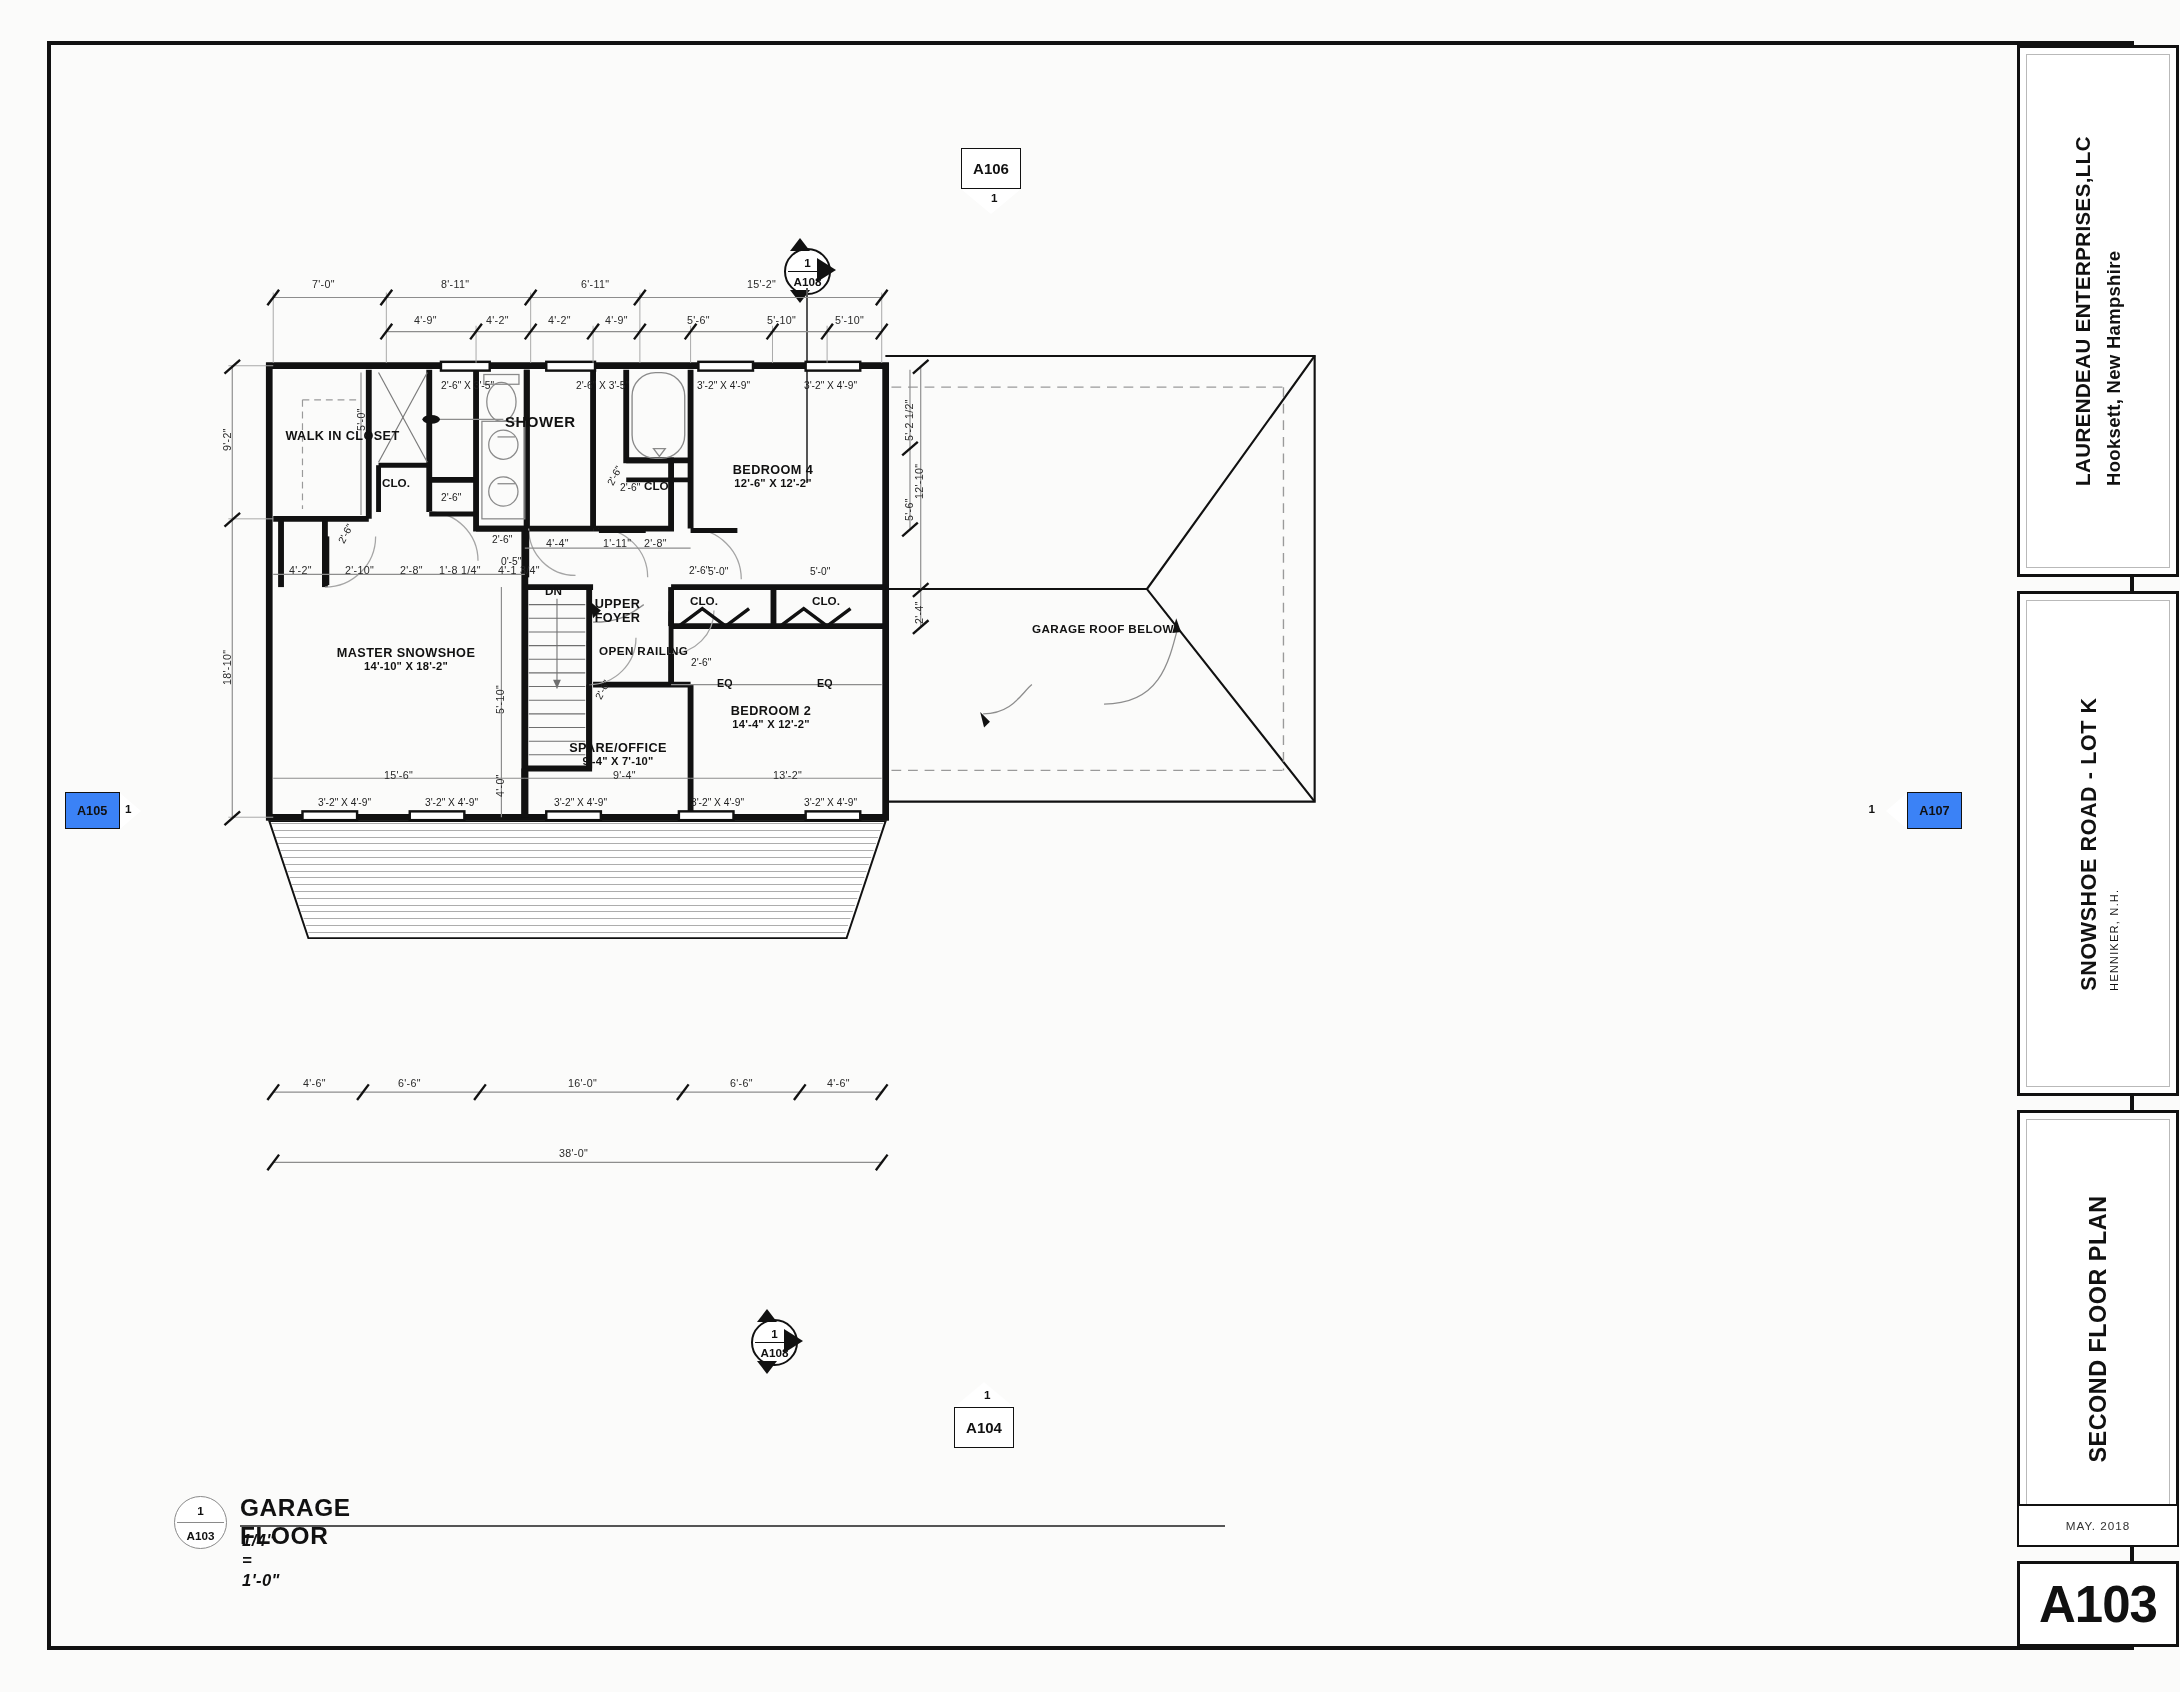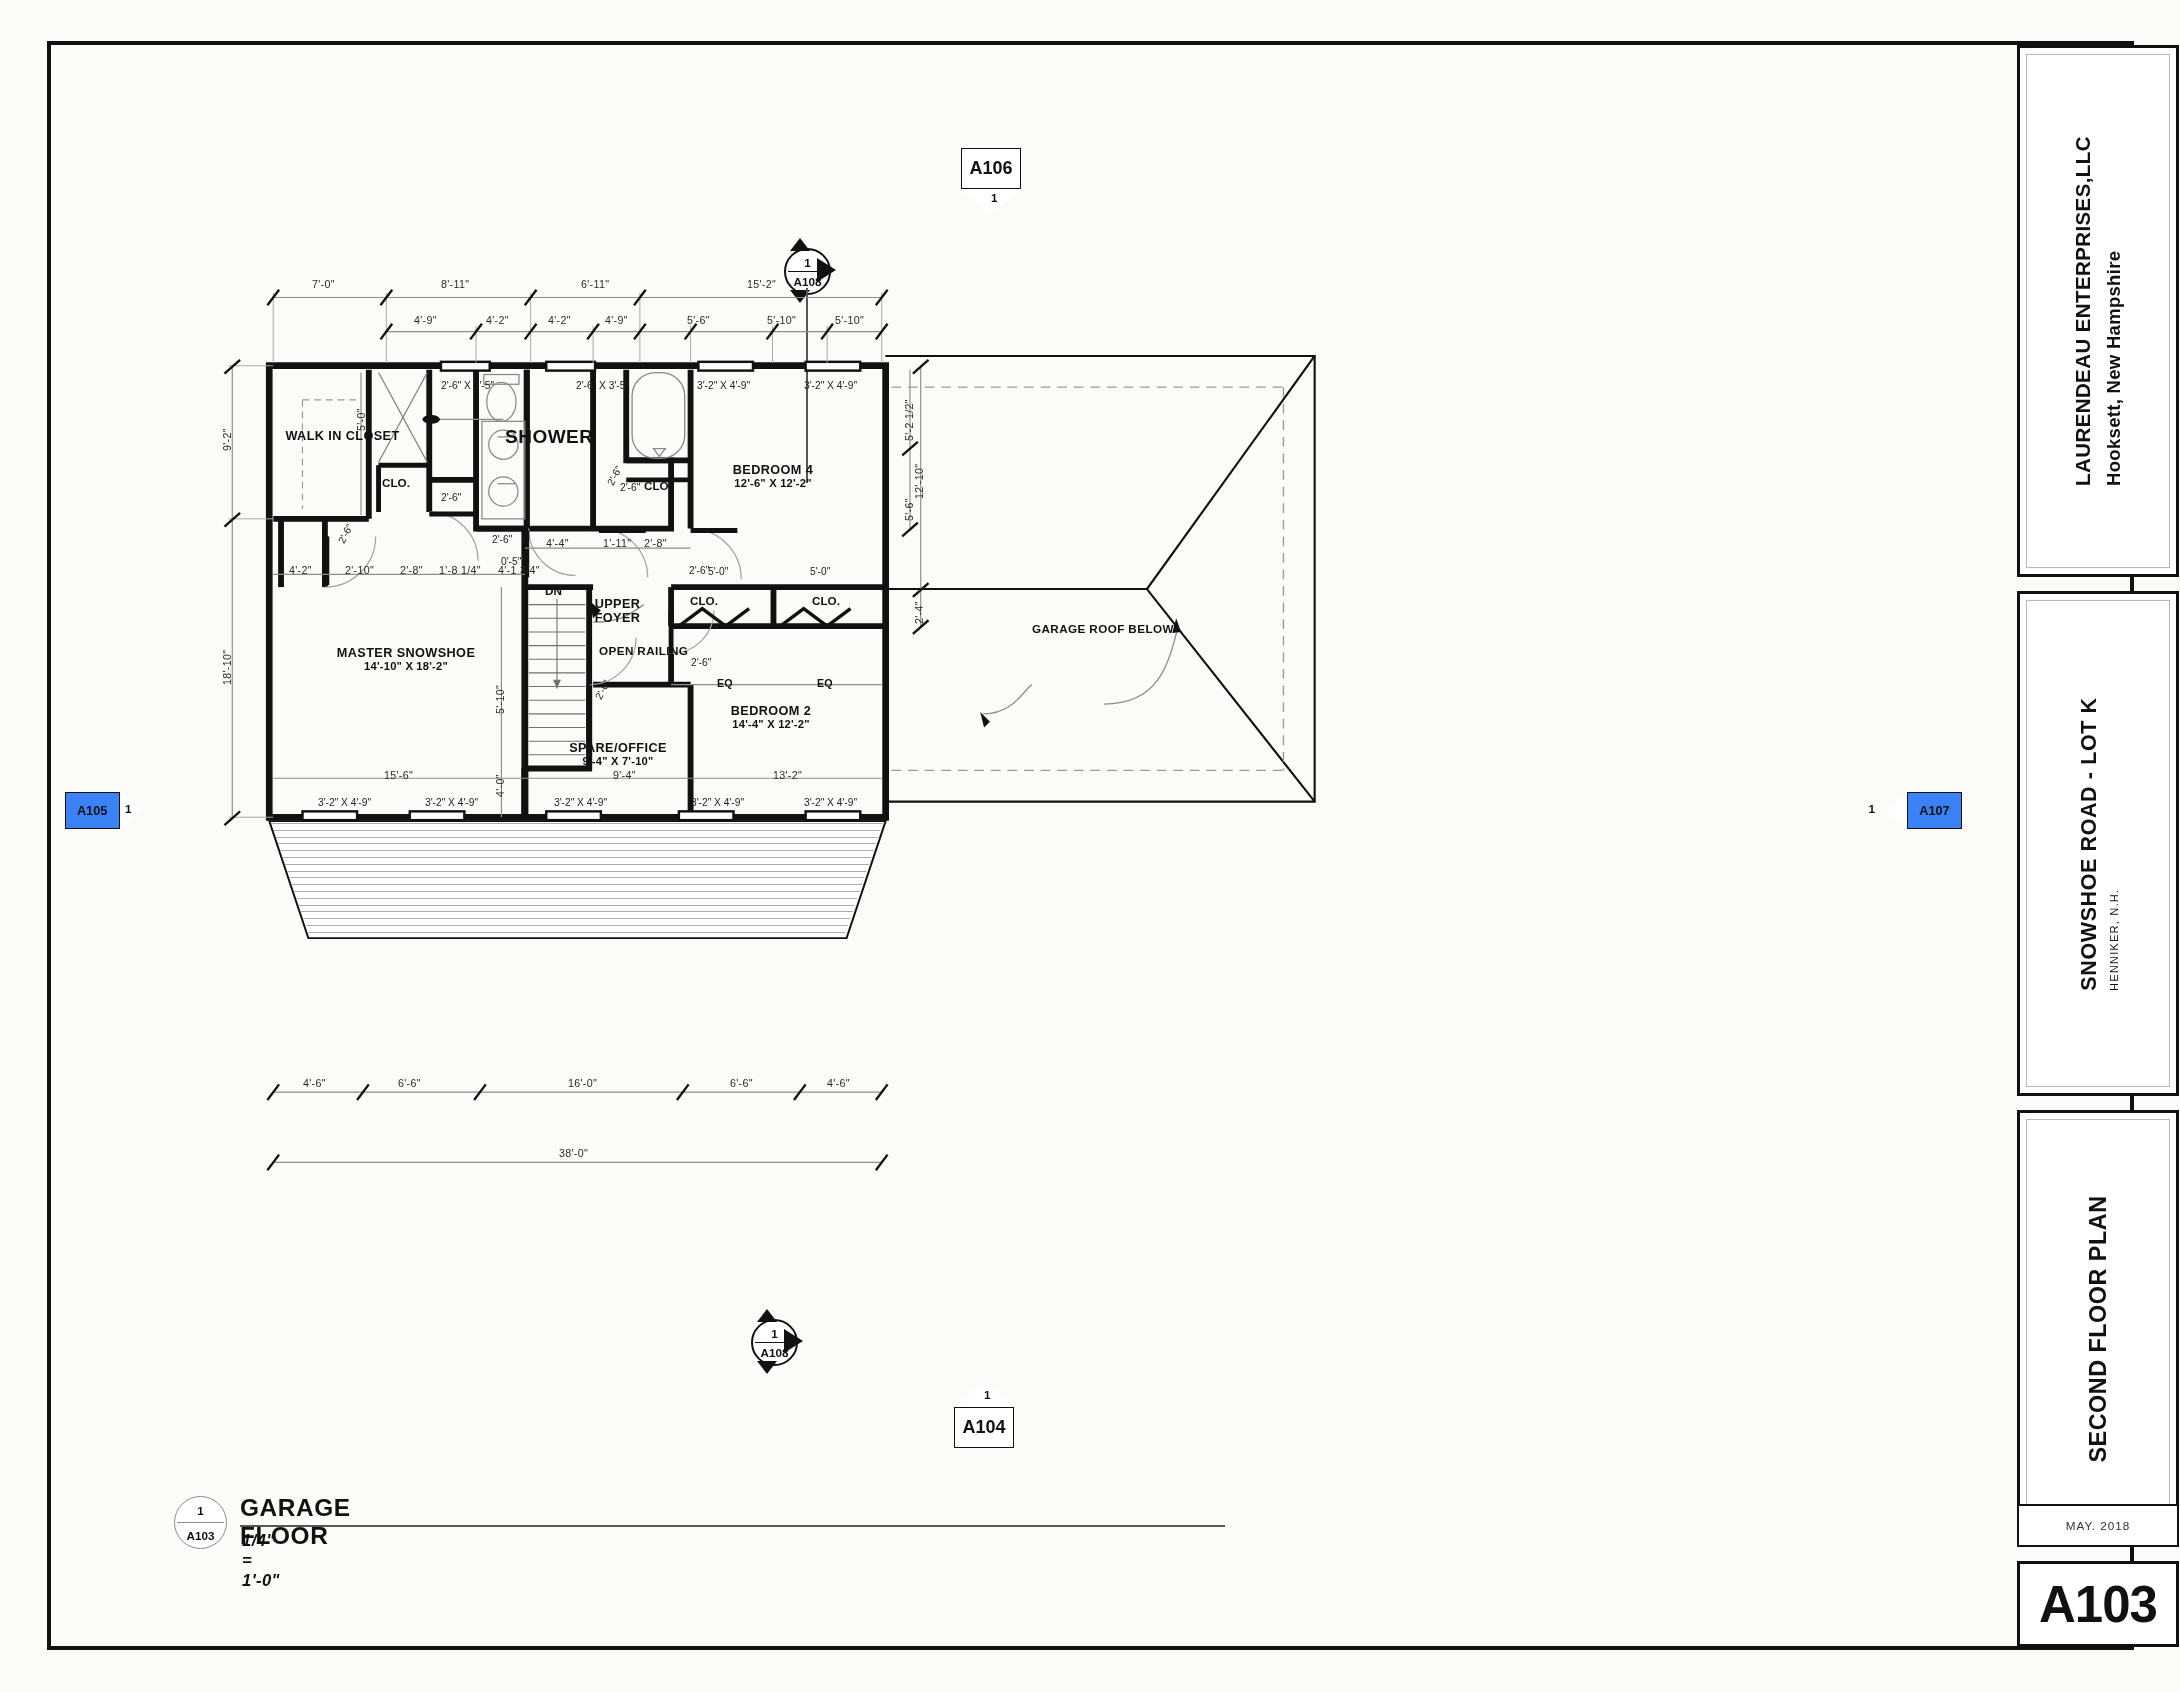--- a/index.html
+++ b/index.html
@@ -75,7 +75,7 @@
   .elev-tag{position:absolute;width:60px;}
   .elev-box{border:1.5px solid #111;background:#fff;height:39px;
             display:flex;align-items:center;justify-content:center;
-            font-size:18px;font-weight:bold;}
+            font-size:15px;font-weight:bold;}
   .elev-pt-down{width:0;height:0;margin:0 auto;
                 border-left:30px solid transparent;border-right:30px solid transparent;
                 border-top:25px solid #fff;position:relative;}

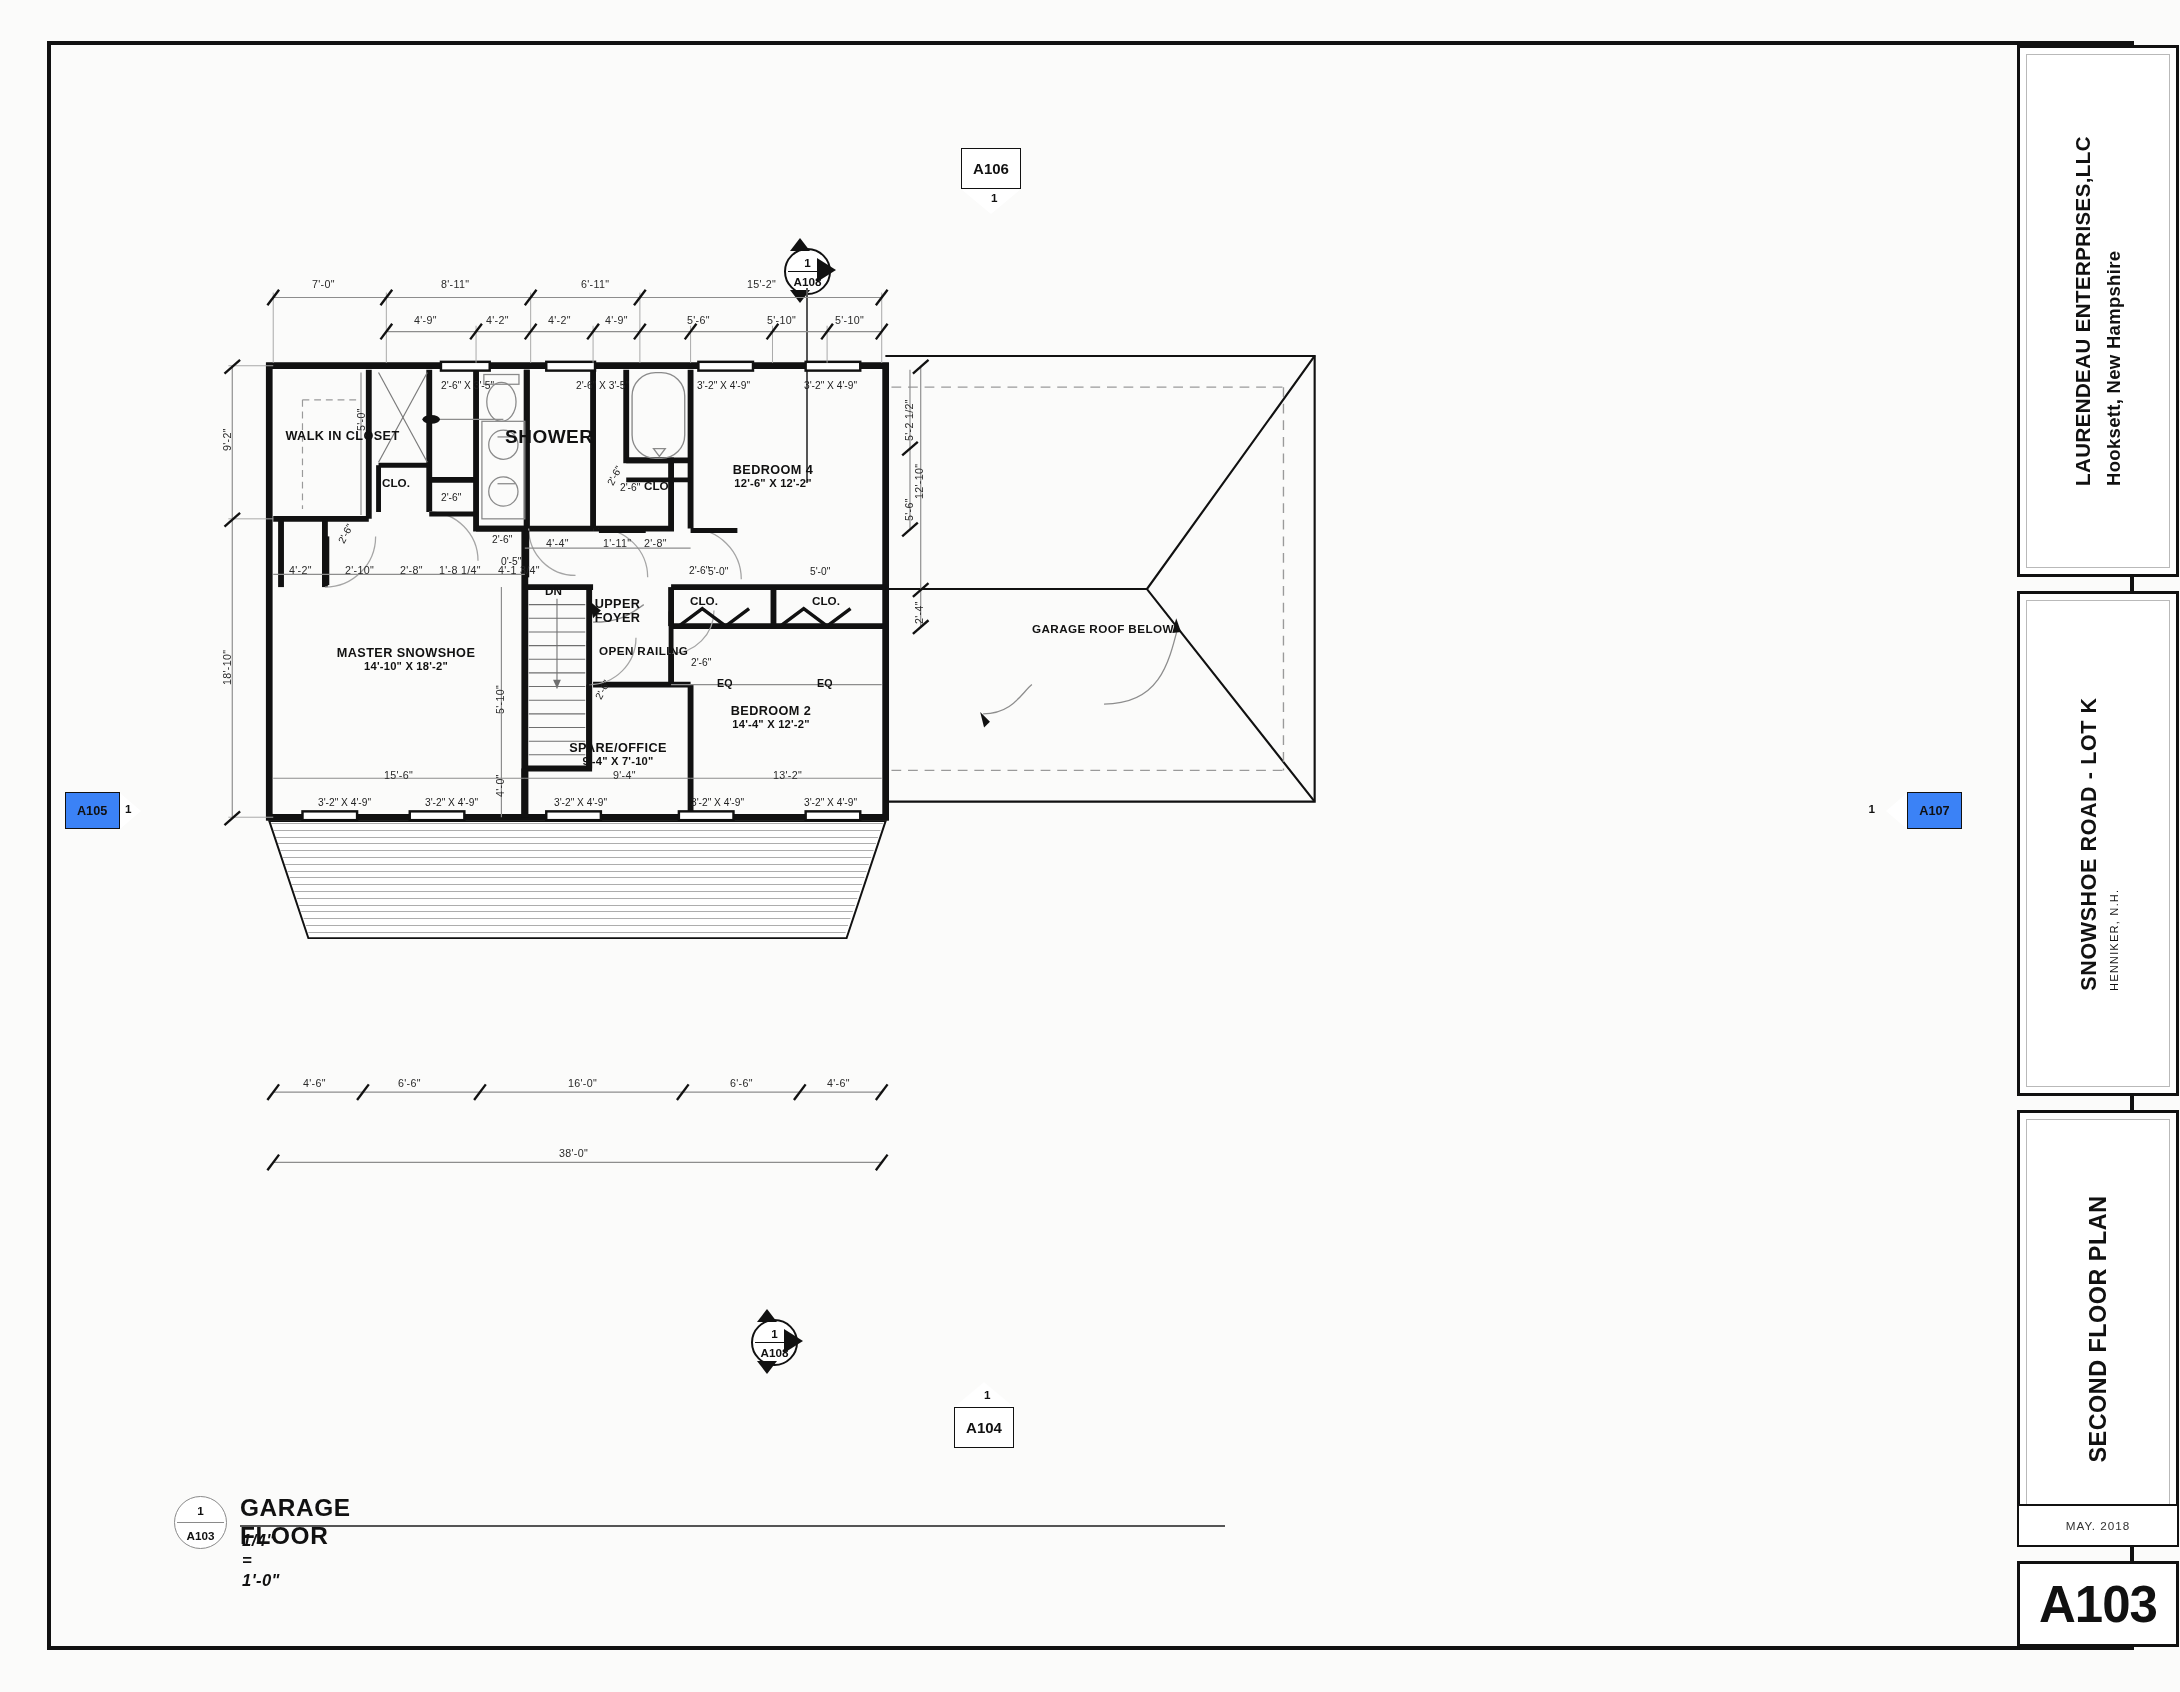--- a/index.html
+++ b/index.html
@@ -457,7 +457,7 @@
       <div class="rm">FOYER</div>
     </div>
 
-    <div class="t b" style="left:458px;top:372px;font-size:19px;letter-spacing:0.5px;margin-top:13px;">SHOWER</div>
+    <div class="t b" style="left:458px;top:372px;font-size:15px;letter-spacing:0.5px;">SHOWER</div>
     <div class="t b" style="left:335px;top:435px;font-size:11.7px;">CLO.</div>
     <div class="t b" style="left:597px;top:438px;font-size:11.7px;">CLO.</div>
     <div class="t b" style="left:643px;top:553px;font-size:11.7px;">CLO.</div>

